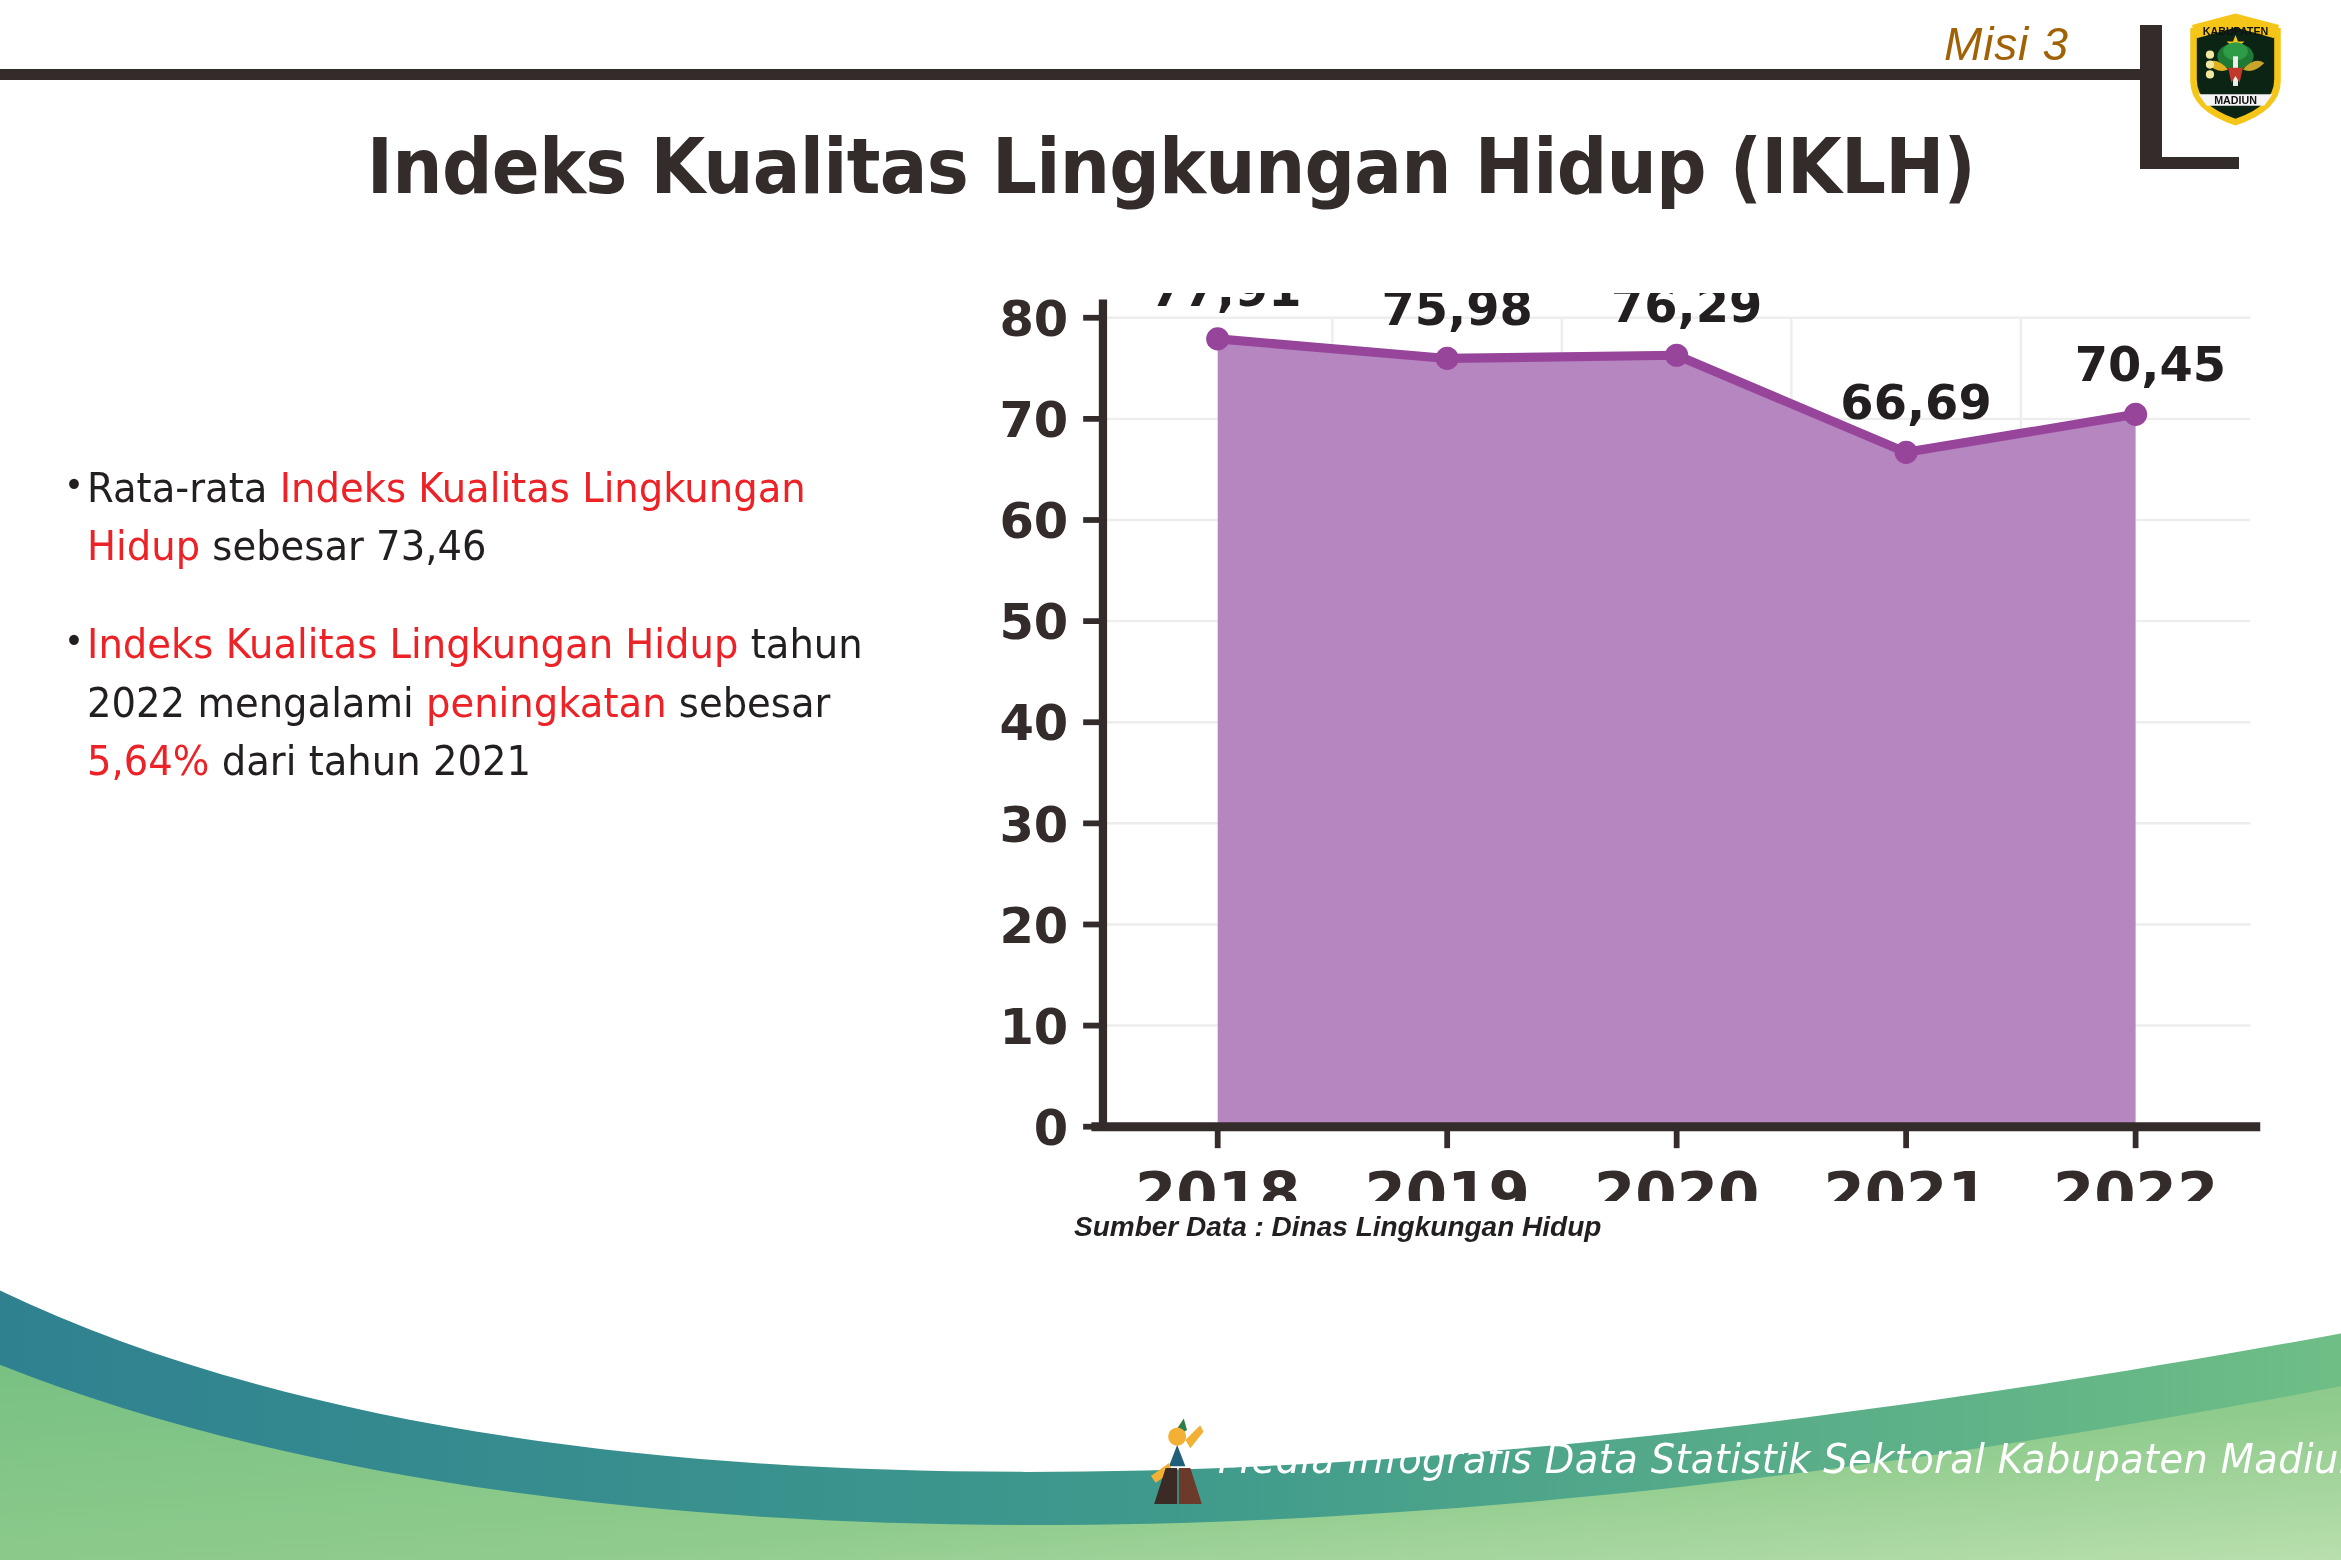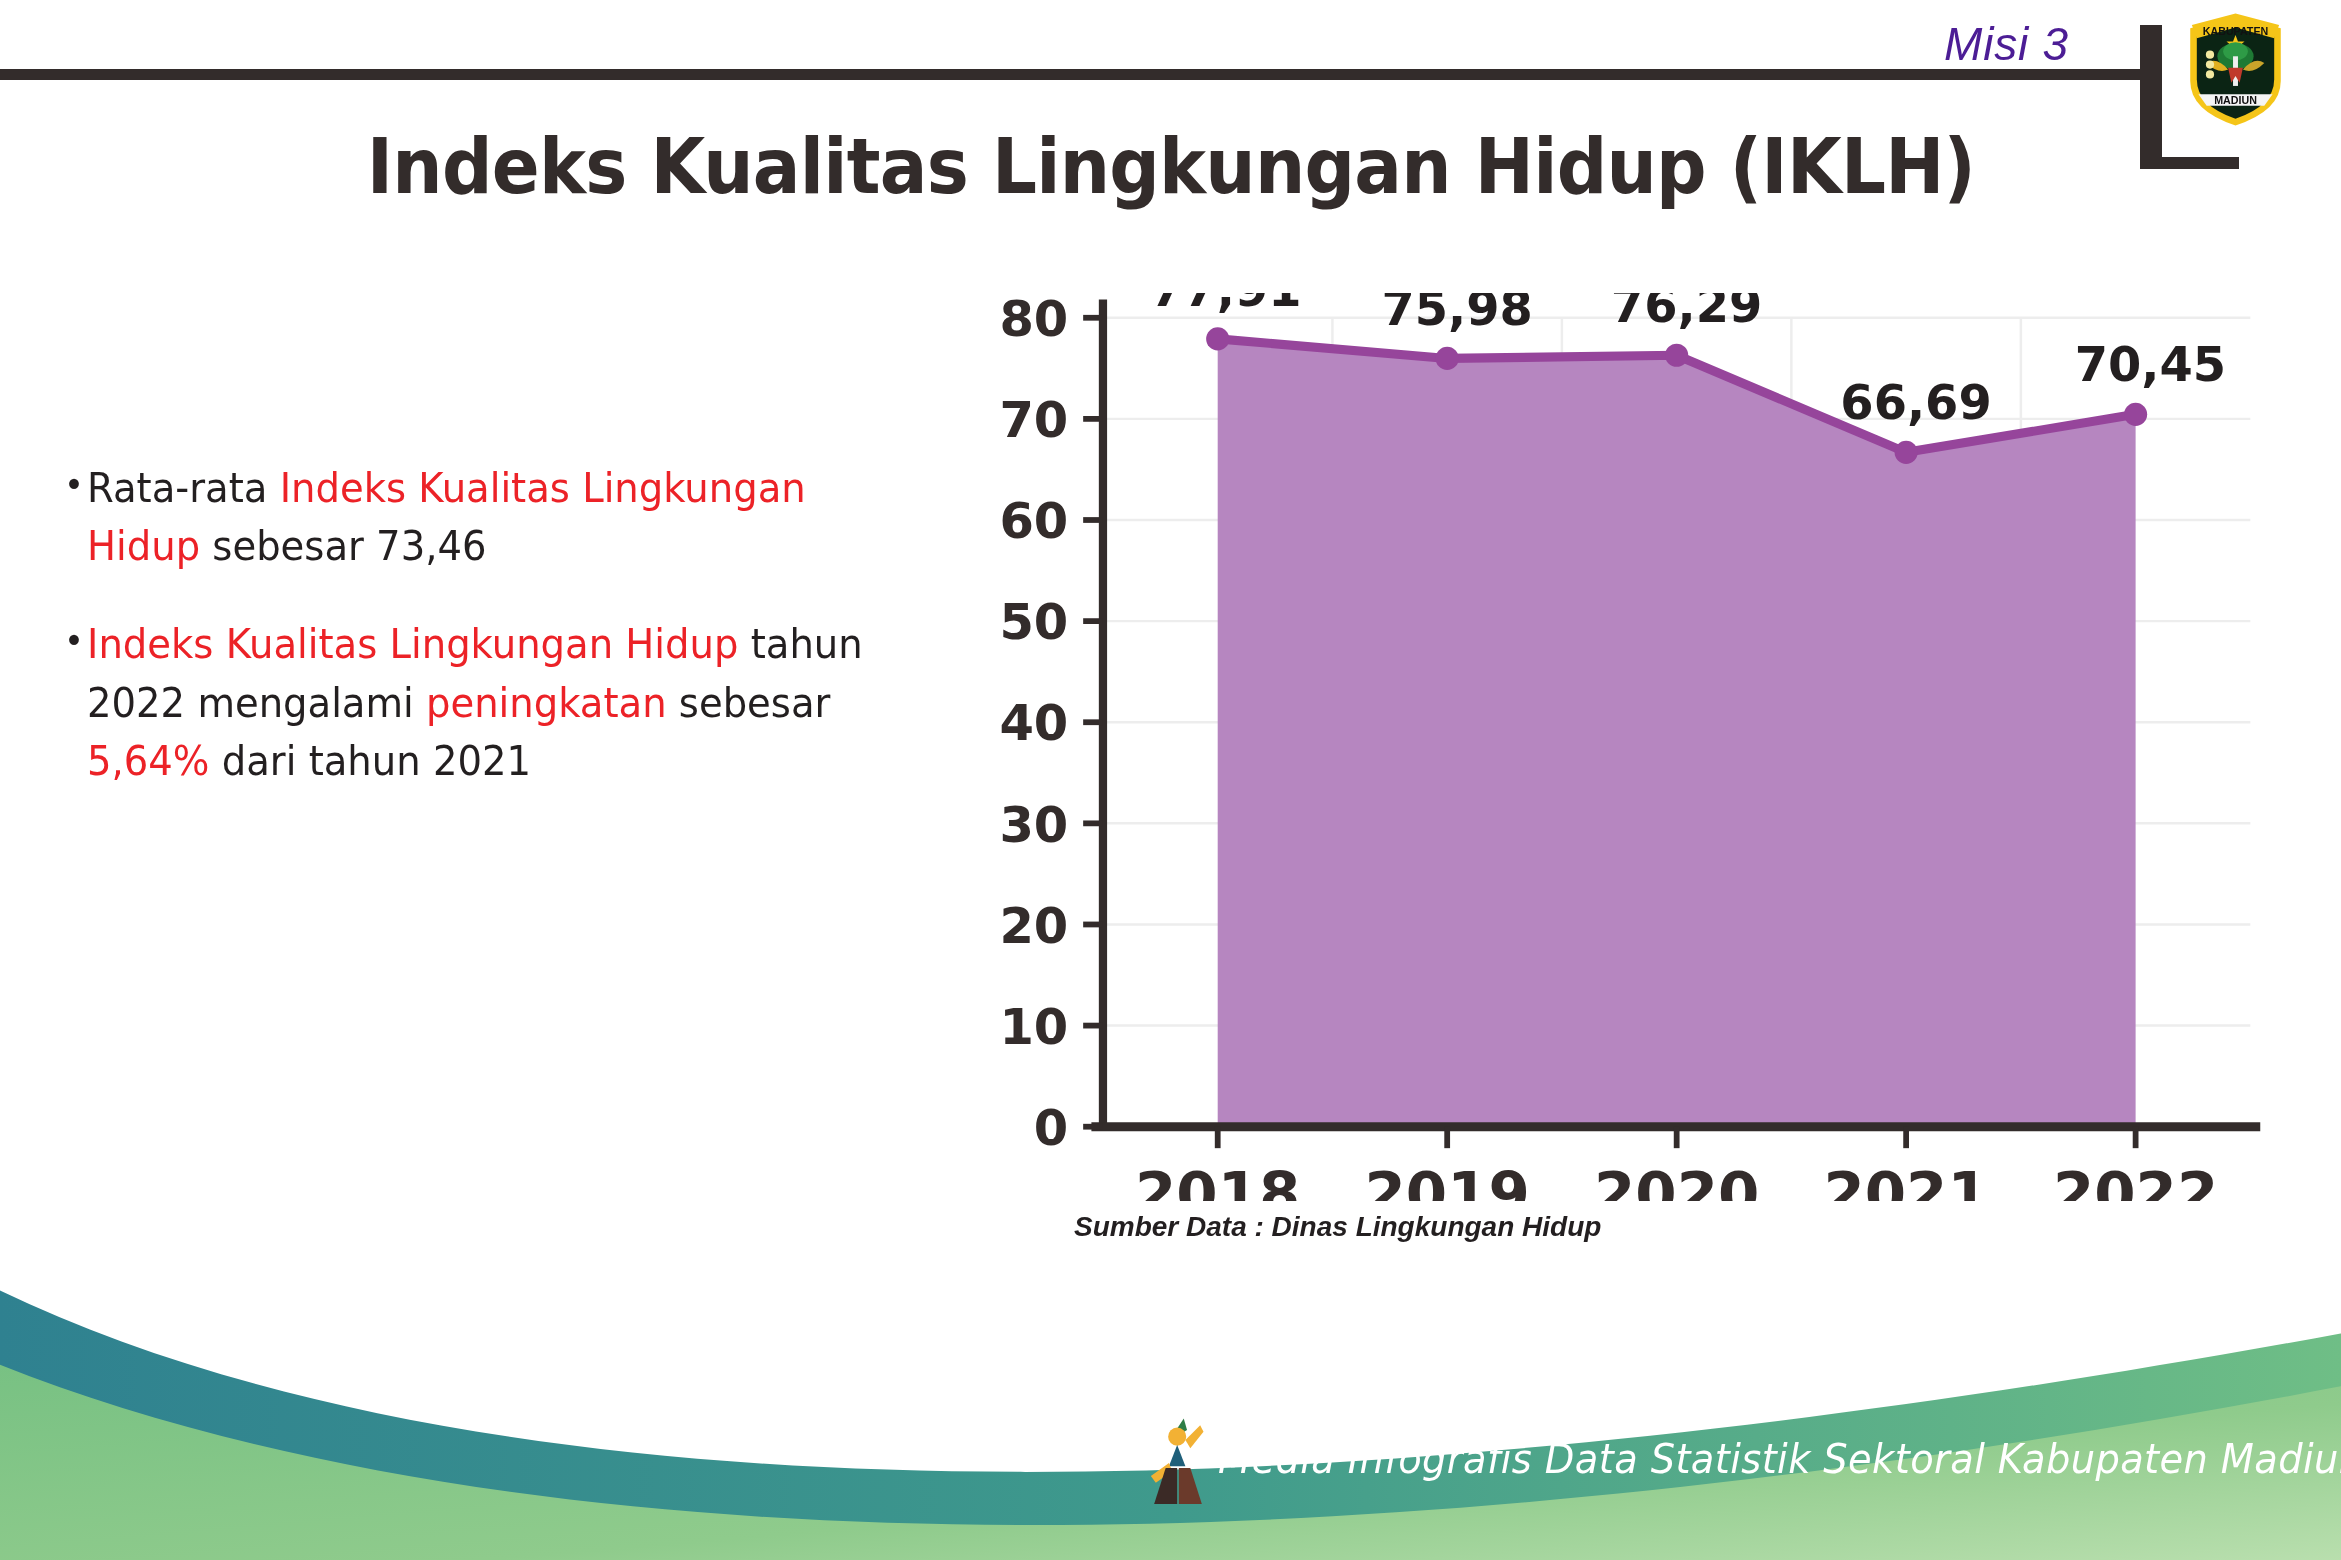--- a/index.html
+++ b/index.html
@@ -30,7 +30,7 @@
   }
   .misi-label{
     position:absolute;right:273px;top:16.5px;
-    font-size:46px;font-style:italic;color:#4c1d95;
+    font-size:46px;font-style:italic;color:#a16207;
     font-family:"Liberation Sans",sans-serif;letter-spacing:0.8px;
     white-space:nowrap;
   }

